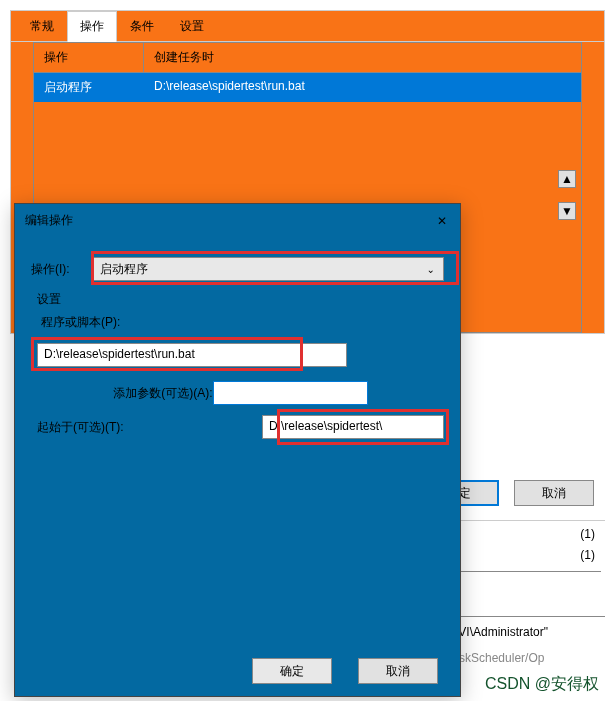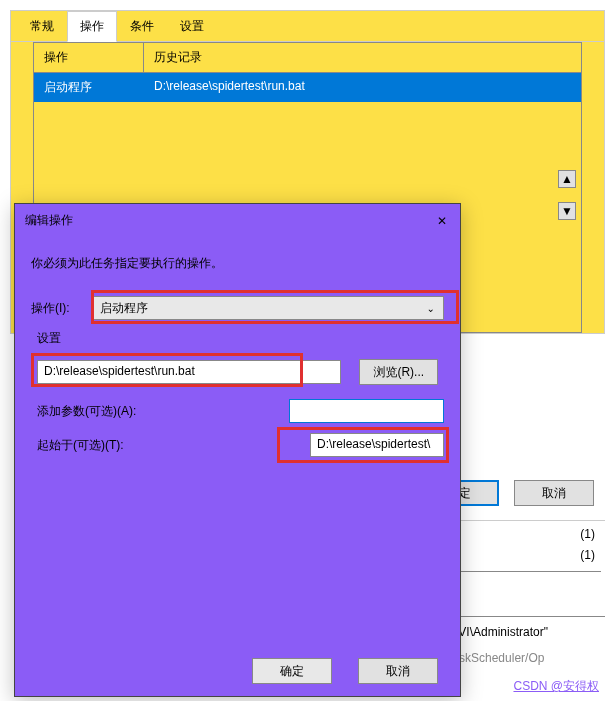--- a/index.html
+++ b/index.html
@@ -5,7 +5,7 @@
   * { box-sizing: border-box; font-family: "Microsoft YaHei", "Segoe UI", sans-serif; font-size: 12px; }
   body { margin: 0; background: #fff; width: 605px; height: 701px; overflow: hidden; position: relative; color: #000; }
 
-  .bg-window { position: absolute; left: 10px; top: 10px; width: 595px; border: 1px solid #ccc; background: #fde047; }
+  .bg-window { position: absolute; left: 10px; top: 10px; width: 595px; border: 1px solid #ccc; background: #f97316; }
   .tabs { display: flex; border-bottom: 1px solid #ccc; padding: 0 6px; }
   .tab { padding: 6px 12px; border: 1px solid transparent; margin-bottom: -1px; cursor: default; }
   .tab.active { border: 1px solid #ccc; border-bottom: 1px solid #fff; background: #fff; }

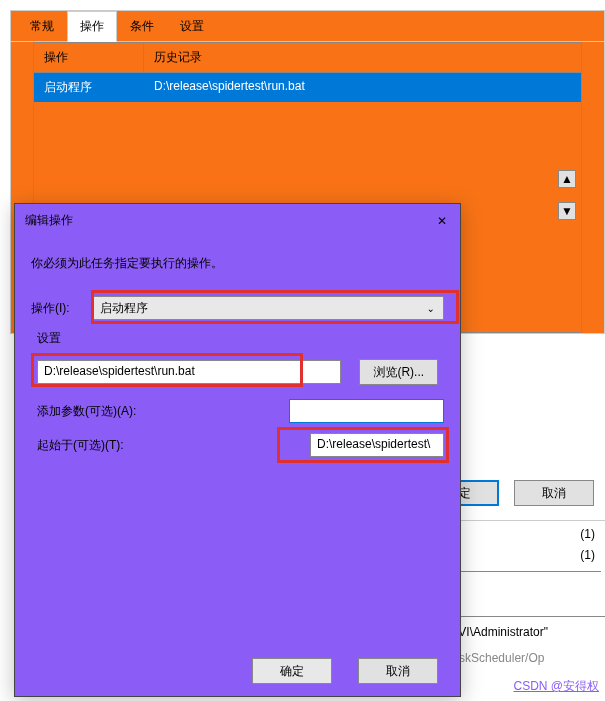--- a/index.html
+++ b/index.html
@@ -61,7 +61,7 @@
   <div class="table-area">
     <div class="thead">
       <div class="thcell">操作</div>
-      <div class="thcell">历史记录</div>
+      <div class="thcell">创建任务时</div>
     </div>
     <div class="trow">
       <div class="tcell">启动程序</div>

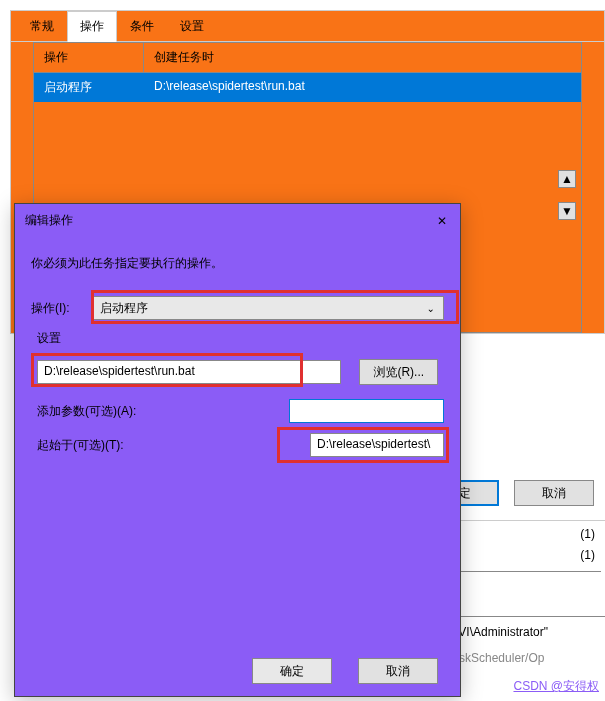--- a/index.html
+++ b/index.html
@@ -30,7 +30,7 @@
   .rf-bottom { padding: 4px 10px; color:#888; }
 
   
-  .dialog { position: absolute; left: 14px; top: 203px; width: 447px; height: 494px; border: 1px solid #444; background: #8b5cf6; box-shadow: 0 4px 20px rgba(0,0,0,.25); }
+  .dialog { position: absolute; left: 14px; top: 203px; width: 447px; height: 494px; border: 1px solid #444; background: #0369a1; box-shadow: 0 4px 20px rgba(0,0,0,.25); }
   .titlebar { display:flex; justify-content:space-between; align-items:center; padding: 8px 10px; }
   .close { width:16px; font-size:16px; line-height:16px; text-align:center; }
   .dbody { padding: 8px 16px; }

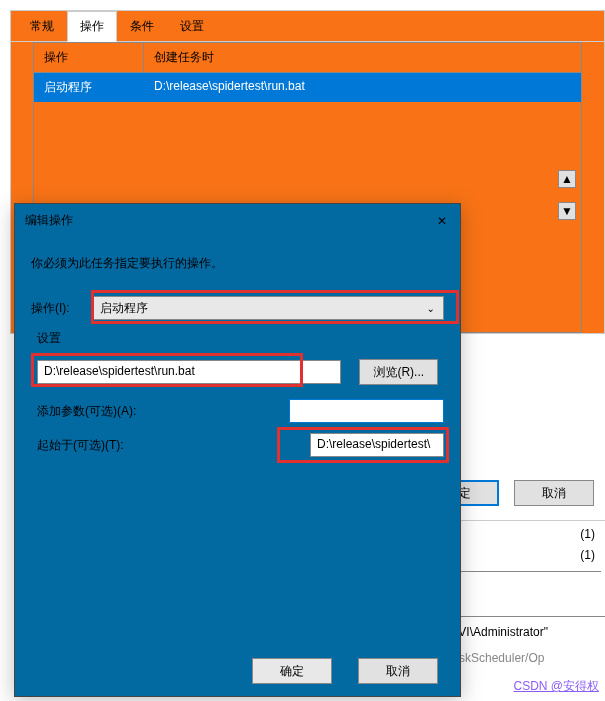--- a/index.html
+++ b/index.html
@@ -106,7 +106,6 @@
     <span class="close"><span>✕</span></span>
   </div>
   <div class="dbody">
-    <div class="dlg-instr">你必须为此任务指定要执行的操作。</div>
 
     <div class="red-select-wrap">
       <div class="row">

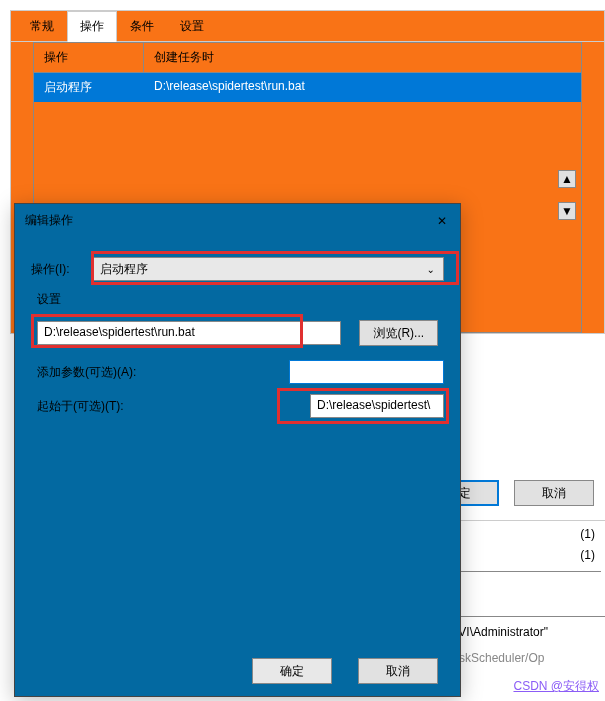--- a/index.html
+++ b/index.html
@@ -120,6 +120,7 @@
 
     <div class="fieldset-label">设置</div>
 
+    <div class="field-lbl">程序或脚本(P):</div>
     <div class="row red-select-wrap" style="gap:12px; padding-left:6px;">
       <div class="textbox" style="width:310px;">D:\release\spidertest\run.bat</div>
       <div class="wbtn" style="width:80px;">浏览(R)...</div>

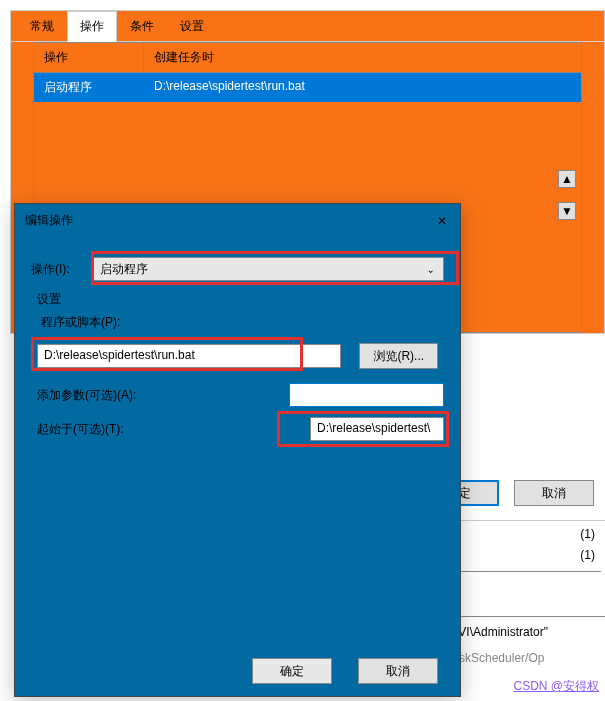--- a/index.html
+++ b/index.html
@@ -123,7 +123,6 @@
     <div class="field-lbl">程序或脚本(P):</div>
     <div class="row red-select-wrap" style="gap:12px; padding-left:6px;">
       <div class="textbox" style="width:310px;">D:\release\spidertest\run.bat</div>
-      <div class="wbtn" style="width:80px;">浏览(R)...</div>
       <div class="red-outline" style="left:0px; top:-6px; width:272px; height:34px;"></div>
     </div>
 

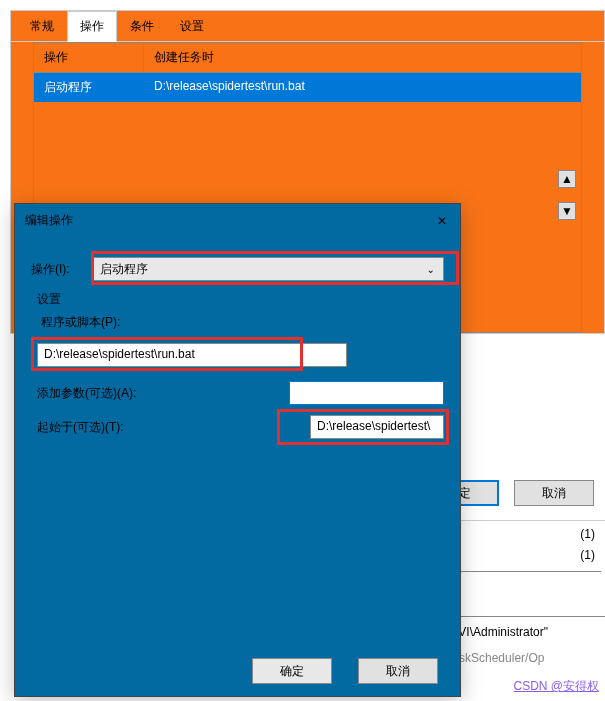--- a/index.html
+++ b/index.html
@@ -126,7 +126,7 @@
       <div class="red-outline" style="left:0px; top:-6px; width:272px; height:34px;"></div>
     </div>
 
-    <div class="row" style="margin-top:14px; padding-left:6px; justify-content:space-between;">
+    <div class="row" style="margin-top:14px; padding-left:6px; justify-content:center;">
       <div>添加参数(可选)(A):</div>
       <div class="textbox" style="width:155px; border:1px solid #0078d7;"></div>
     </div>

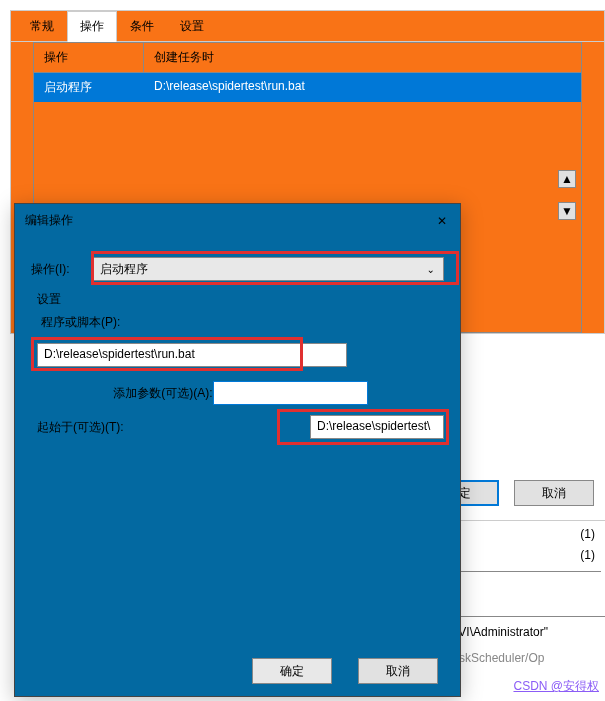--- a/index.html
+++ b/index.html
@@ -133,7 +133,7 @@
 
     <div class="row red-select-wrap" style="margin-top:6px; padding-left:6px; justify-content:space-between;gap:10px;">
       <div>起始于(可选)(T):</div>
-      <div class="textbox" style="width:134px;">D:\release\spidertest\</div>
+      <div class="textbox" style="width:182px;">D:\release\spidertest\</div>
       <div class="red-outline" style="left:246px; top:-6px; width:172px; height:36px;"></div>
     </div>
   </div>

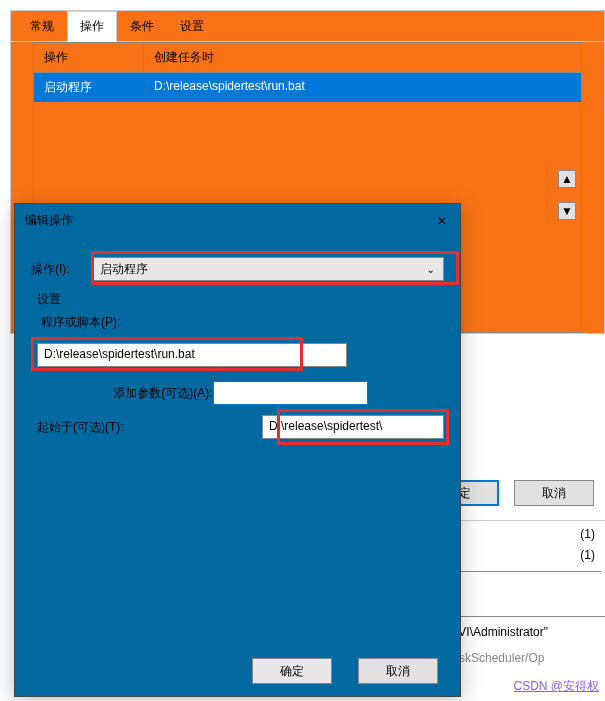--- a/index.html
+++ b/index.html
@@ -46,7 +46,7 @@
   .red-outline { position:absolute; border:3px solid #e03030; pointer-events:none; }
 
   .dlg-buttons { position:absolute; bottom: 12px; right: 16px; display:flex; gap: 14px; }
-  .watermark { position:absolute; right: 6px; bottom: 6px; color: #8b5cf6; font-size: 12px; pointer-events:none;text-decoration:underline; }
+  .watermark { position:absolute; right: 6px; bottom: 6px; color: #14532d; font-size: 16px; pointer-events:none; }
 </style>
 </head>
 <body>

